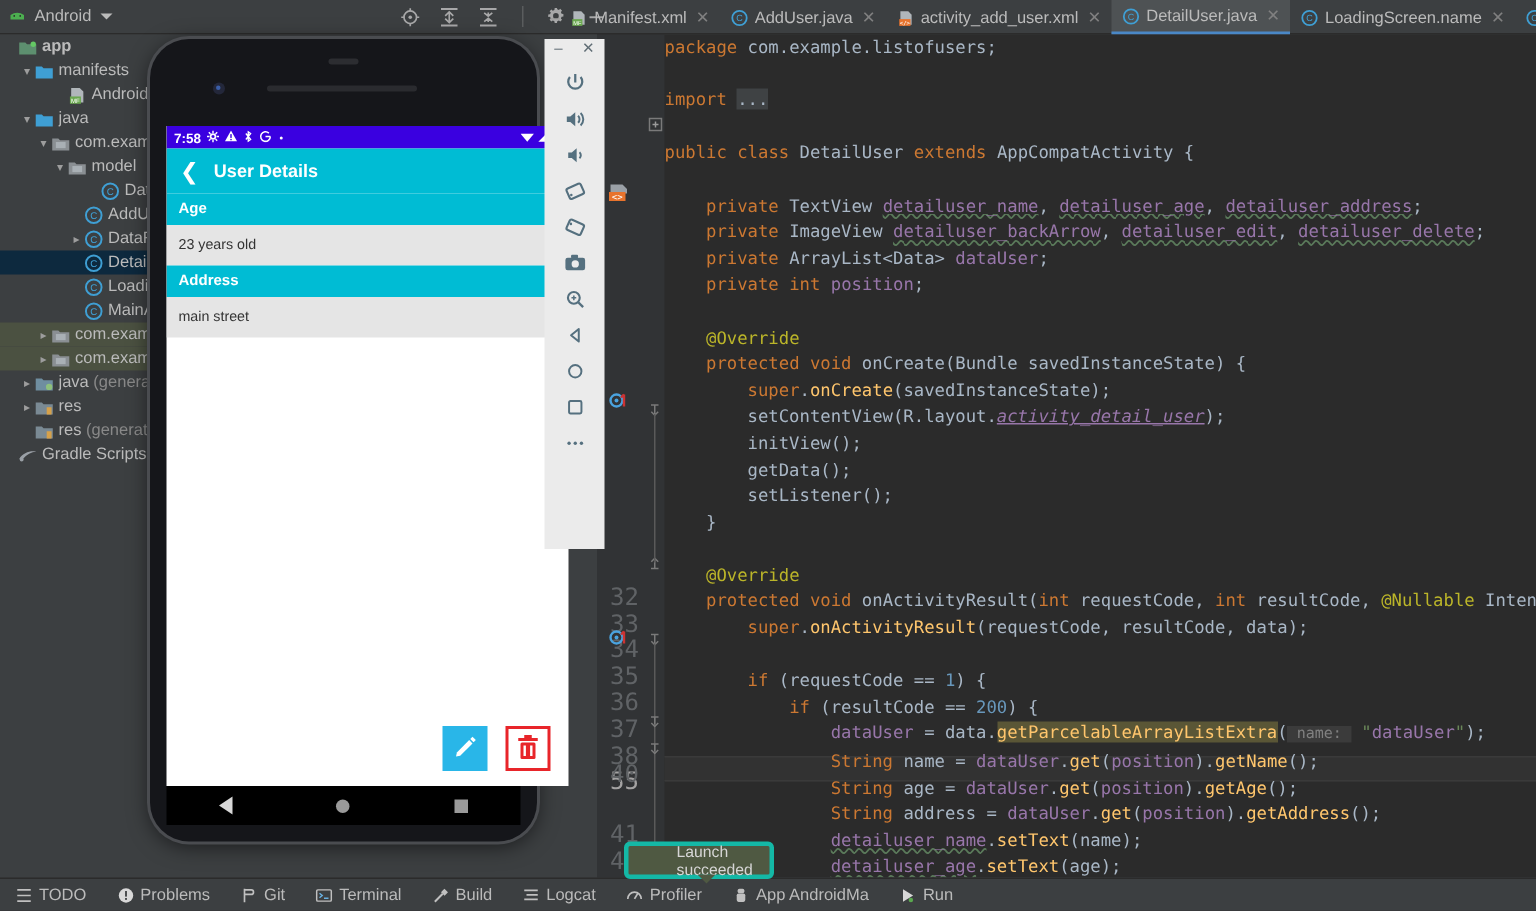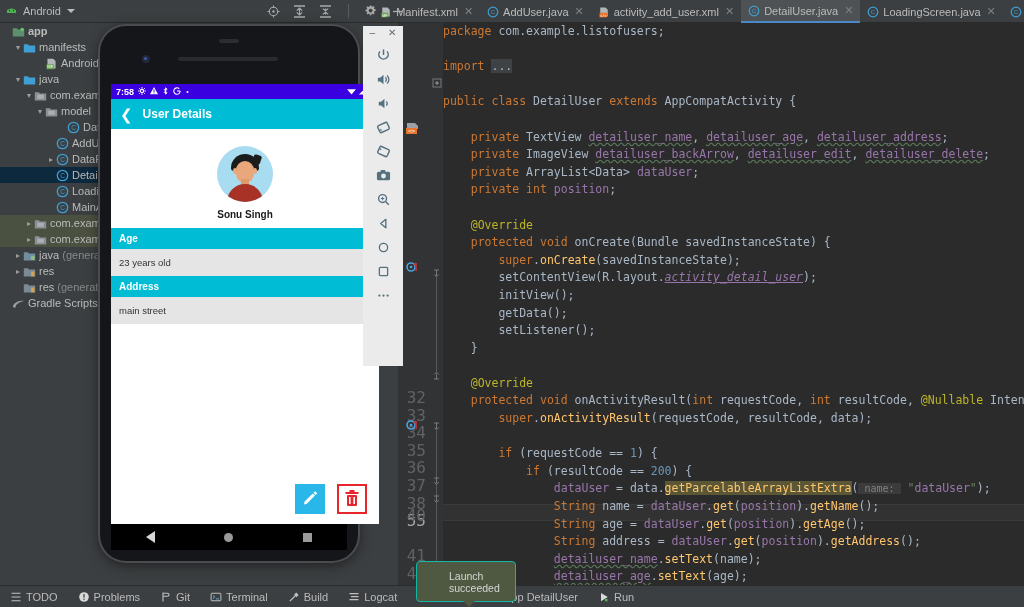--- a/index.html
+++ b/index.html
@@ -301,7 +301,7 @@
             <circle cx="8" cy="8" r="6.4" fill="none" stroke="#3f9fd4" stroke-width="1.6"></circle>
             <text x="8" y="11" font-size="8" fill="#3f9fd4" text-anchor="middle" font-family="sans-serif">C</text>
           </svg></span>
-        <span>LoadingScreen.java</span>
+        <span>LoadingScreen.name</span>
         <span class="tab-close">✕</span>
       </div>
       <div class="tab">

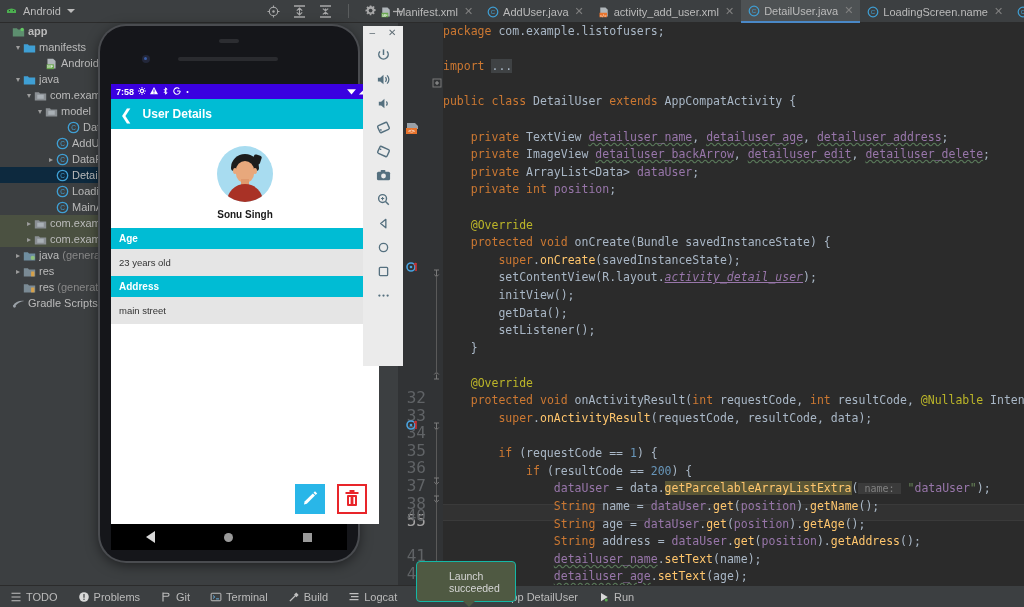--- a/index.html
+++ b/index.html
@@ -578,17 +578,6 @@
         <span>User Details</span>
       </div>
 
-      <div class="avatar-wrap">
-        <div class="avatar">
-          <div class="a-hair"></div>
-            <div class="a-face"></div>
-          <div class="a-ear-l"></div>
-            <div class="a-ear-r"></div>
-          <div class="a-neck"></div>
-            <div class="a-body"></div>
-        </div>
-        <div class="avatar-name">Sonu Singh</div>
-      </div>
 
       <div class="sec-head">Age</div>
       <div class="sec-val">23  years old</div>

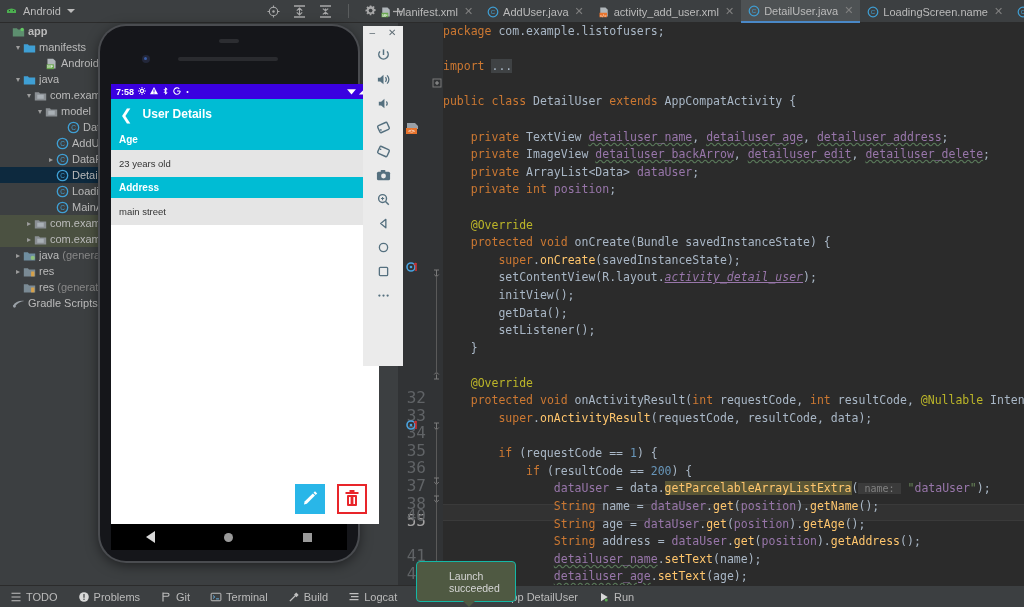--- a/index.html
+++ b/index.html
@@ -188,8 +188,8 @@
 
   
   .tooltip {
-    position: absolute; left: 416px; top: 561px; width: 100px; height: 41px;
-    background: #4f5942; border: 1px solid #14b8a6; border-radius: 4px;
+    position: absolute; left: 416px; top: 561px; width: 100px; height: 25px;
+    background: #4f5942; border: 3px solid #14b8a6; border-radius: 4px;
     color: #d6d6d6; font-size: 10.5px; display: flex; align-items: center;
     justify-content: center; z-index: 40; padding-left: 32px;
   }

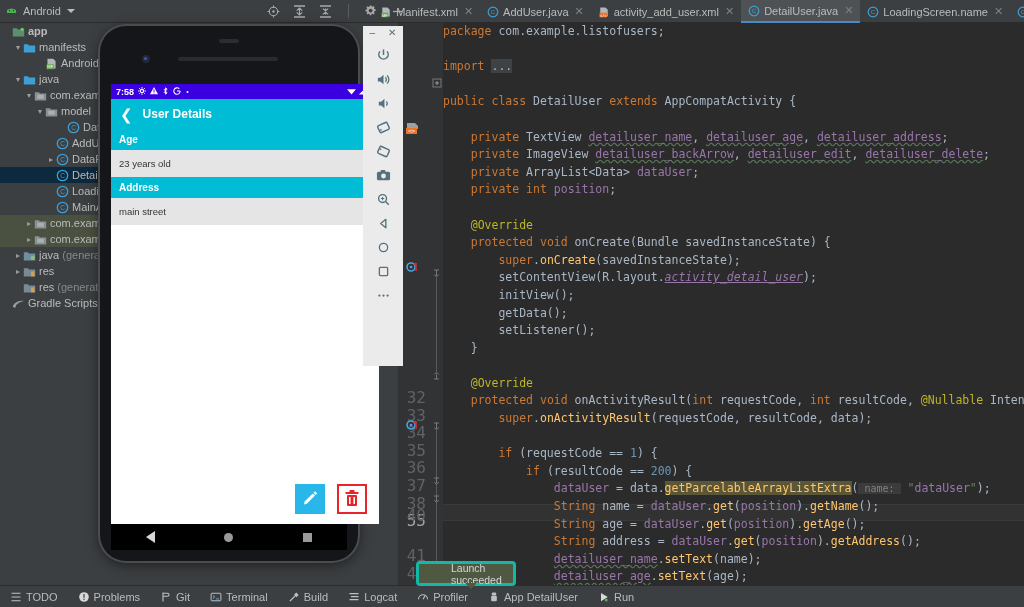--- a/index.html
+++ b/index.html
@@ -739,7 +739,7 @@
             <rect x="5" y="2" width="6" height="4" rx="1.6" fill="#c0c0c0"></rect>
             <rect x="4.2" y="6.2" width="7.6" height="7.5" rx="1.6" fill="#c0c0c0"></rect>
           </svg></span>
-        <span>App DetailUser</span>
+        <span>App AndroidMa</span>
       </div>
       <div class="sb-item">
         <span class="sb-ico"><svg width="12" height="12" viewBox="0 0 16 16">

